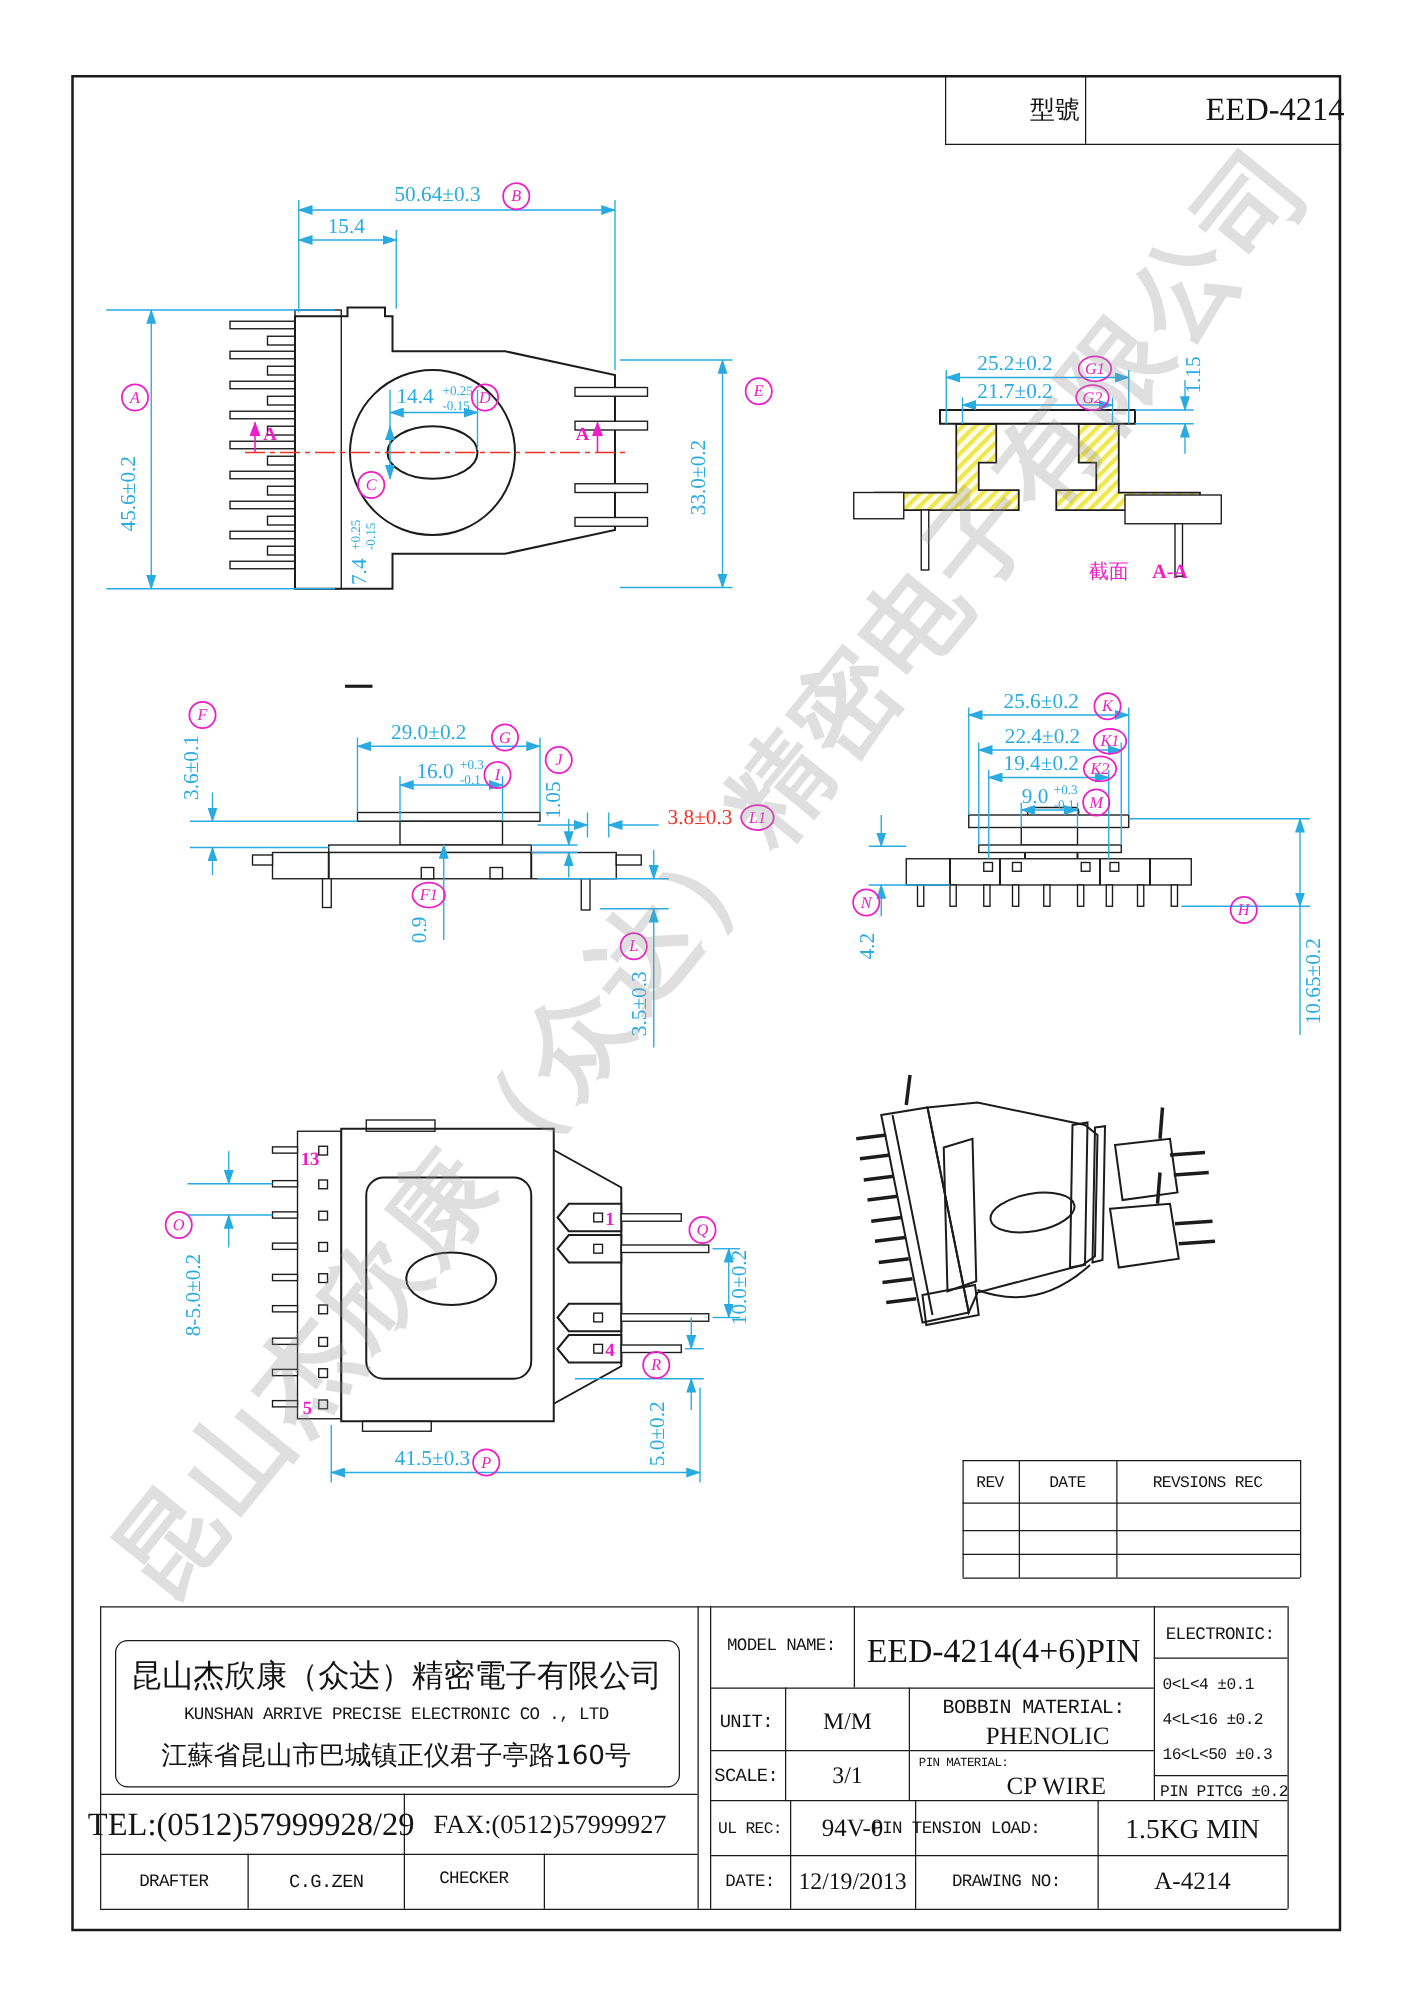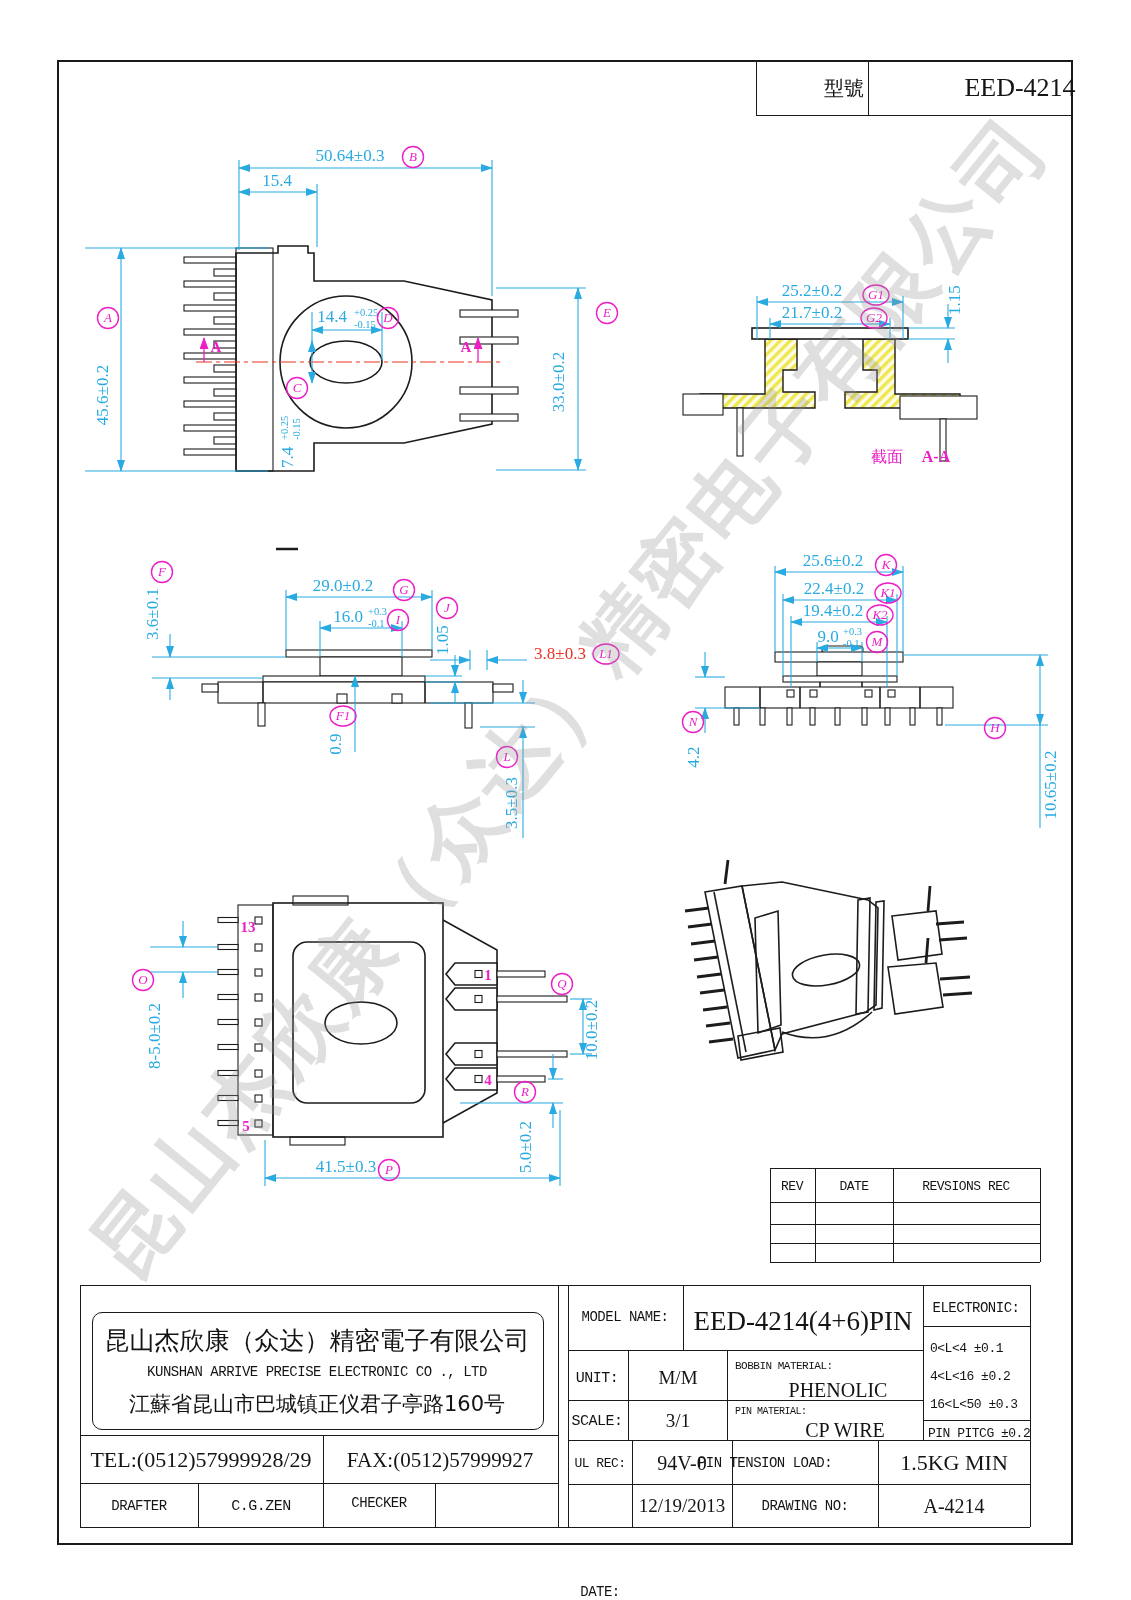--- a/index.html
+++ b/index.html
@@ -528,7 +528,7 @@
 
     <span class="t mono" style="left:597px;top:1378px;font-size:15px">UNIT:</span>
     <span class="t serif" style="left:678px;top:1378px;font-size:19px">M/M</span>
-    <span class="tl mono" style="left:735px;top:1366px;font-size:11px">BOBBIN MATERIAL:</span>
+    <span class="tl mono" style="left:754px;top:1366px;font-size:16px">BOBBIN MATERIAL:</span>
     <span class="t serif" style="left:838px;top:1390px;font-size:20px">PHENOLIC</span>
 
     <span class="t mono" style="left:597px;top:1421px;font-size:15px">SCALE:</span>

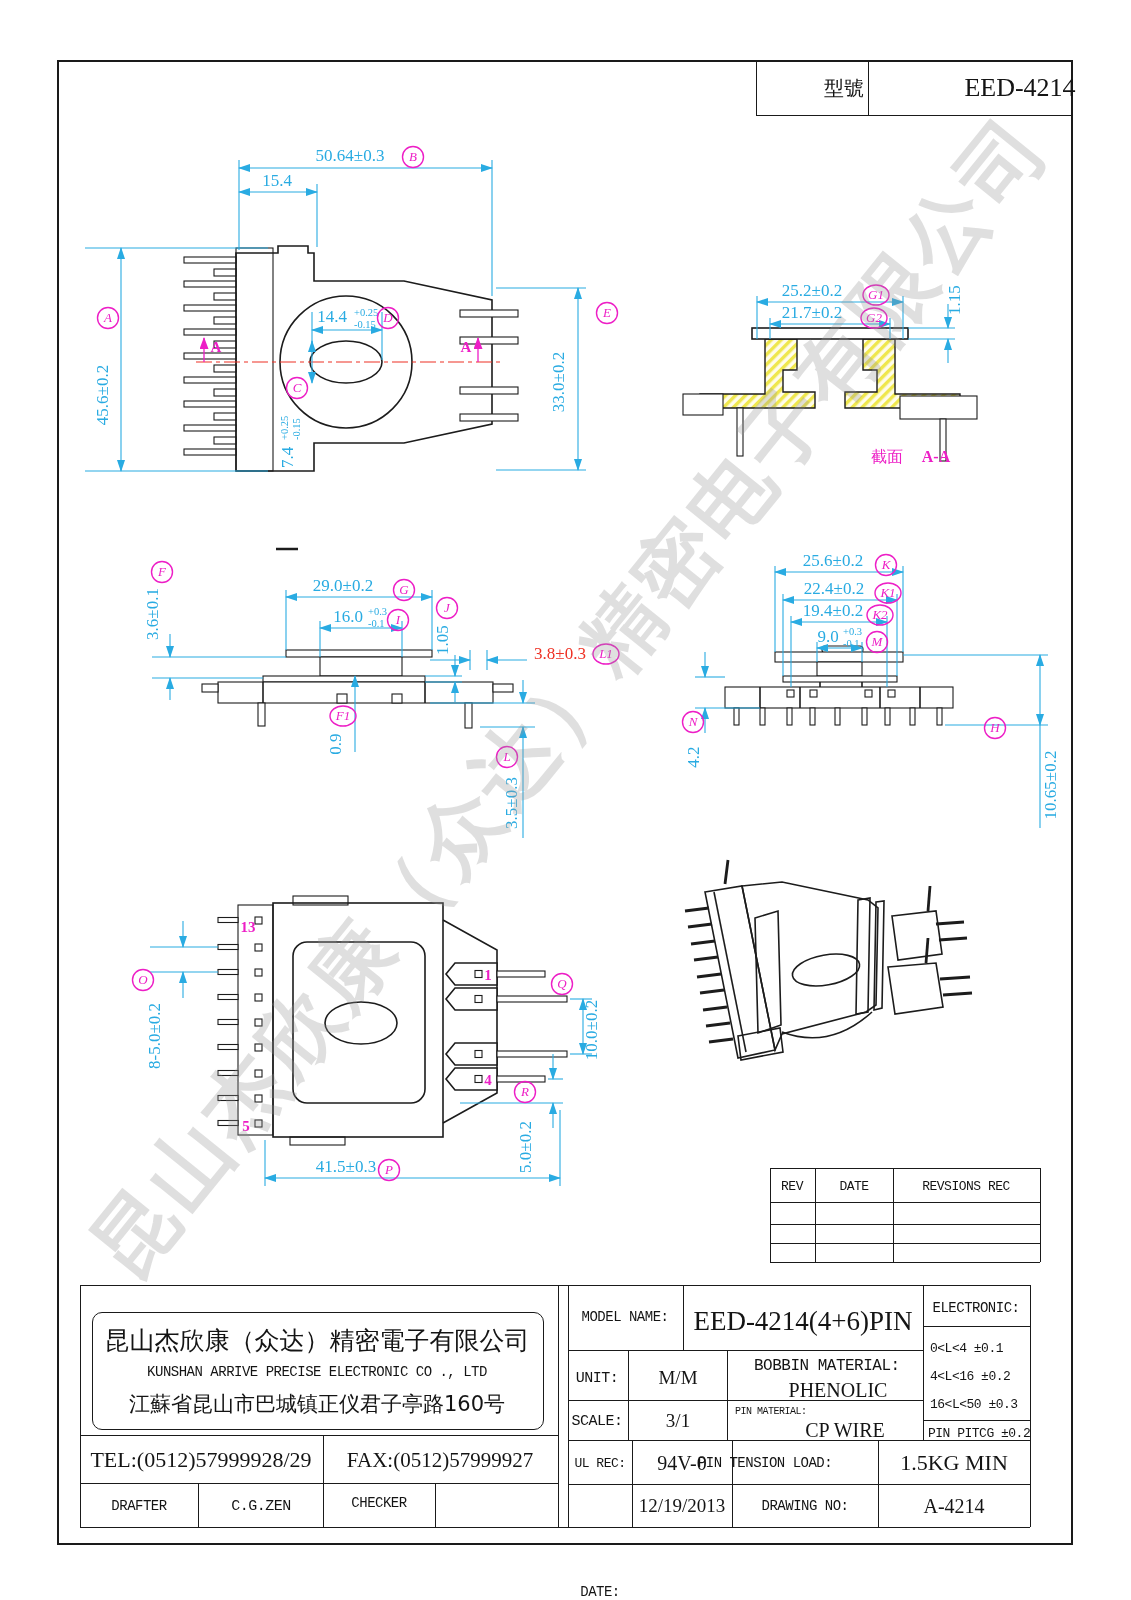--- a/index.html
+++ b/index.html
@@ -498,7 +498,7 @@
     <div class="hl" style="left:80px;top:1483px;width:478px"></div>
     <div class="vl" style="left:198px;top:1483px;height:44px"></div>
     <div class="vl" style="left:435px;top:1483px;height:44px"></div>
-    <span class="t serif" style="left:201px;top:1460px;font-size:22px">TEL:(0512)57999928/29</span>
+    <span class="t serif" style="left:201px;top:1460px;font-size:26px">TEL:(0512)57999928/29</span>
     <span class="t serif" style="left:440px;top:1460px;font-size:21px">FAX:(0512)57999927</span>
     <span class="t mono" style="left:139px;top:1506px;font-size:14px">DRAFTER</span>
     <span class="t mono" style="left:261px;top:1506px;font-size:15px">C.G.ZEN</span>

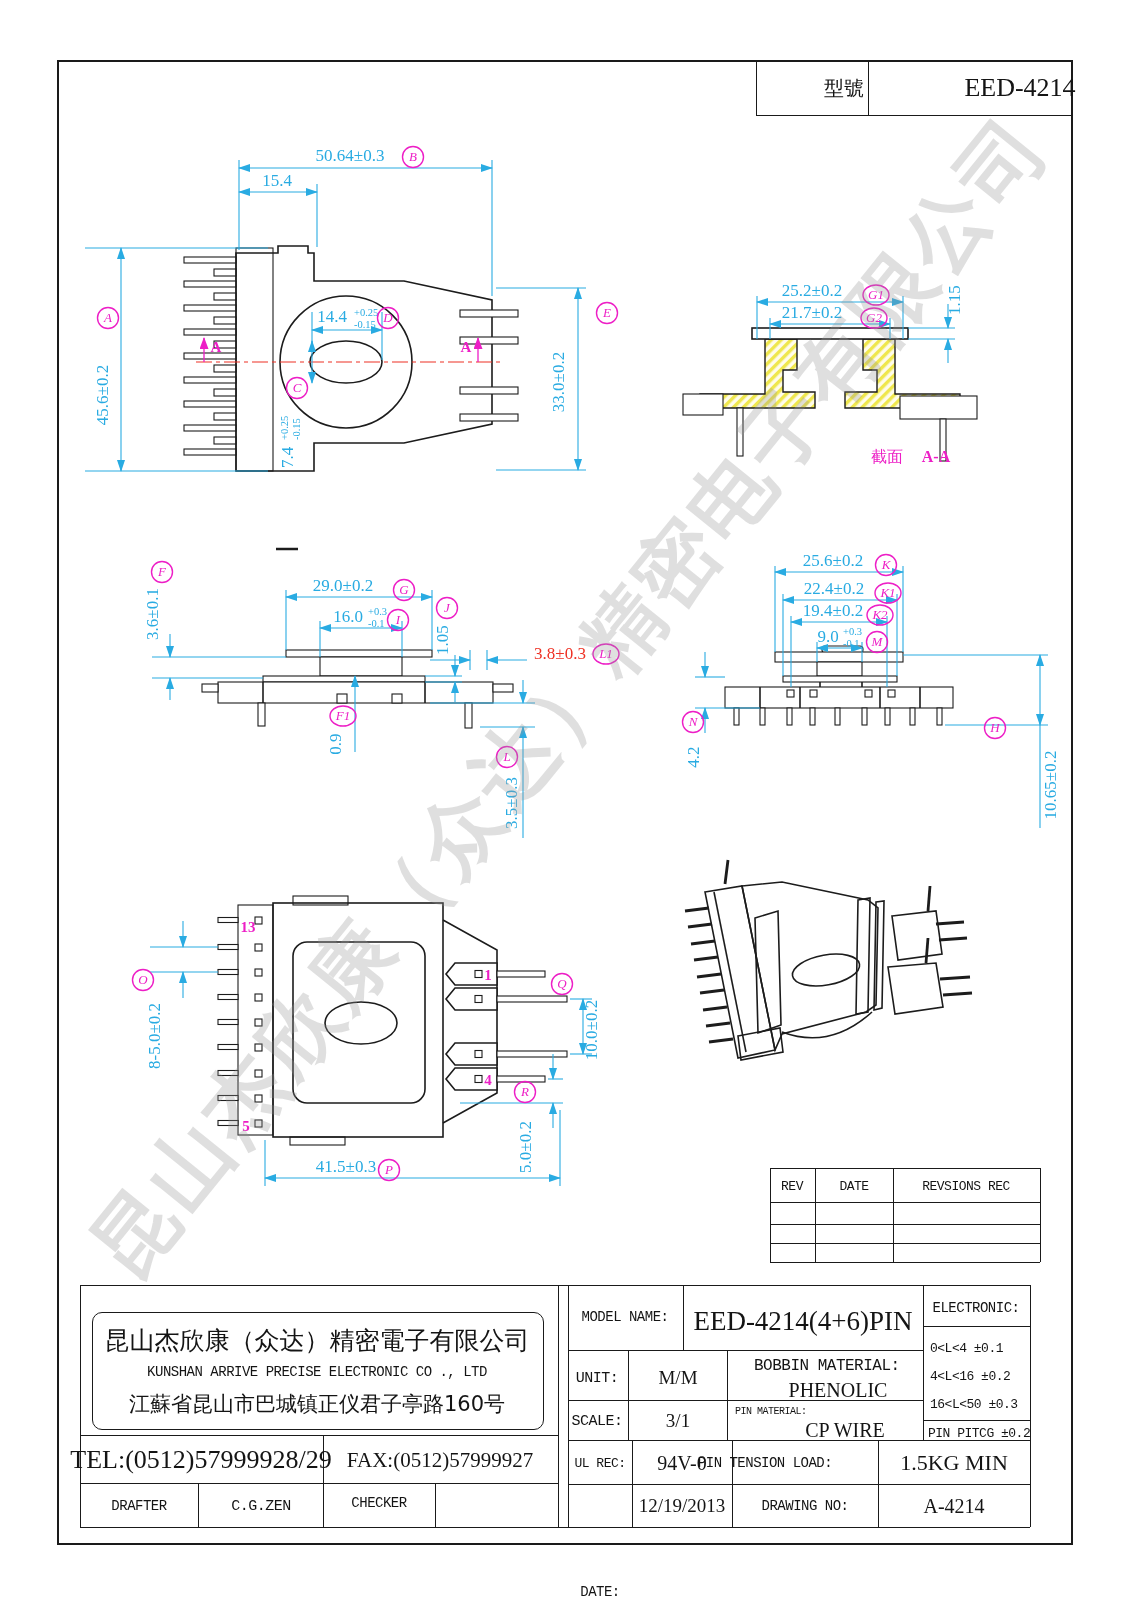--- a/index.html
+++ b/index.html
@@ -541,7 +541,7 @@
     <span class="t mono" style="left:765px;top:1463px;font-size:14px">PIN TENSION LOAD:</span>
     <span class="t serif" style="left:954px;top:1463px;font-size:22px">1.5KG MIN</span>
 
-    <span class="t mono" style="left:600px;top:1592px;font-size:14px">DATE:</span>
+    <span class="t mono" style="left:600px;top:1506px;font-size:14px">DATE:</span>
     <span class="t serif" style="left:682px;top:1506px;font-size:19px">12/19/2013</span>
     <span class="t mono" style="left:805px;top:1506px;font-size:14px">DRAWING NO:</span>
     <span class="t serif" style="left:954px;top:1506px;font-size:20px">A-4214</span>

